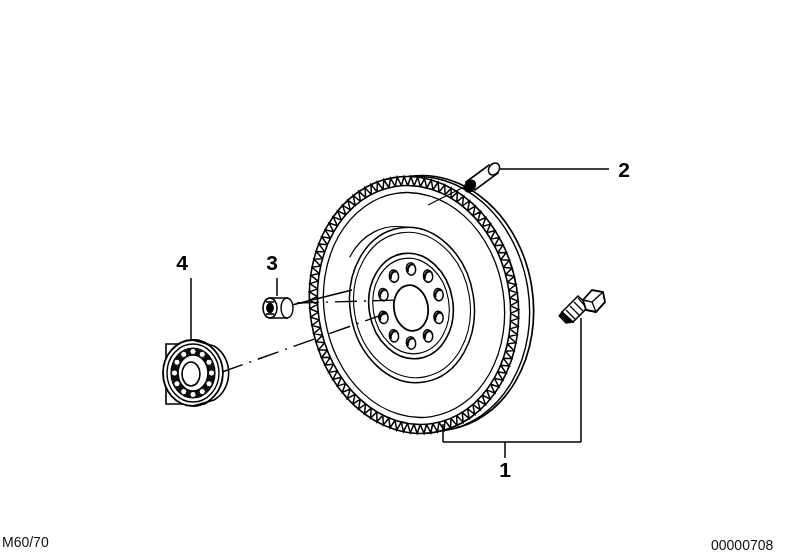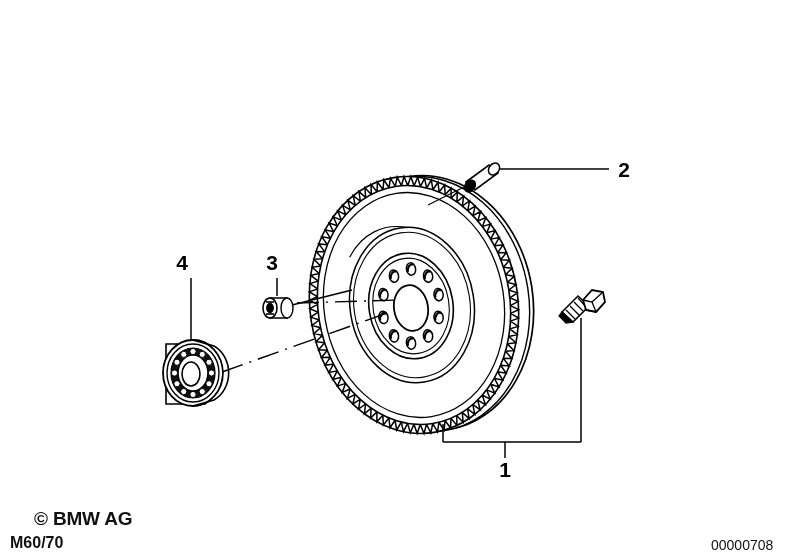--- a/index.html
+++ b/index.html
@@ -219,7 +219,6 @@
     </g>
   </svg>
 
-  <div class="footer-text" id="copyright-notice">© BMW AG</div>
 
   <div class="footer-text" id="model-code">M60/70</div>
 

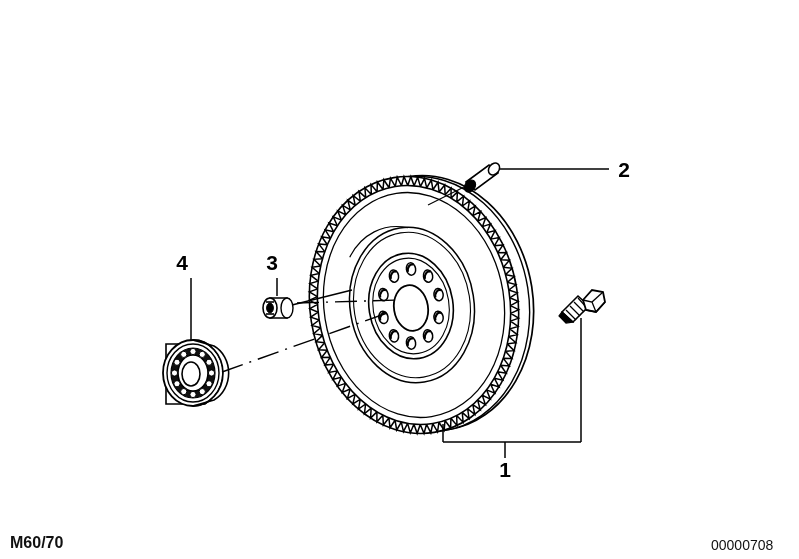--- a/index.html
+++ b/index.html
@@ -39,9 +39,8 @@
   #model-code {
     left: 2px;
     top: 534px;
-    font-size: 16px;
-    font-weight: bold;
-    margin-left: 8px;
+    font-size: 14px;
+    font-weight: normal;
   }
   #diagram-id {
     left: 711px;

